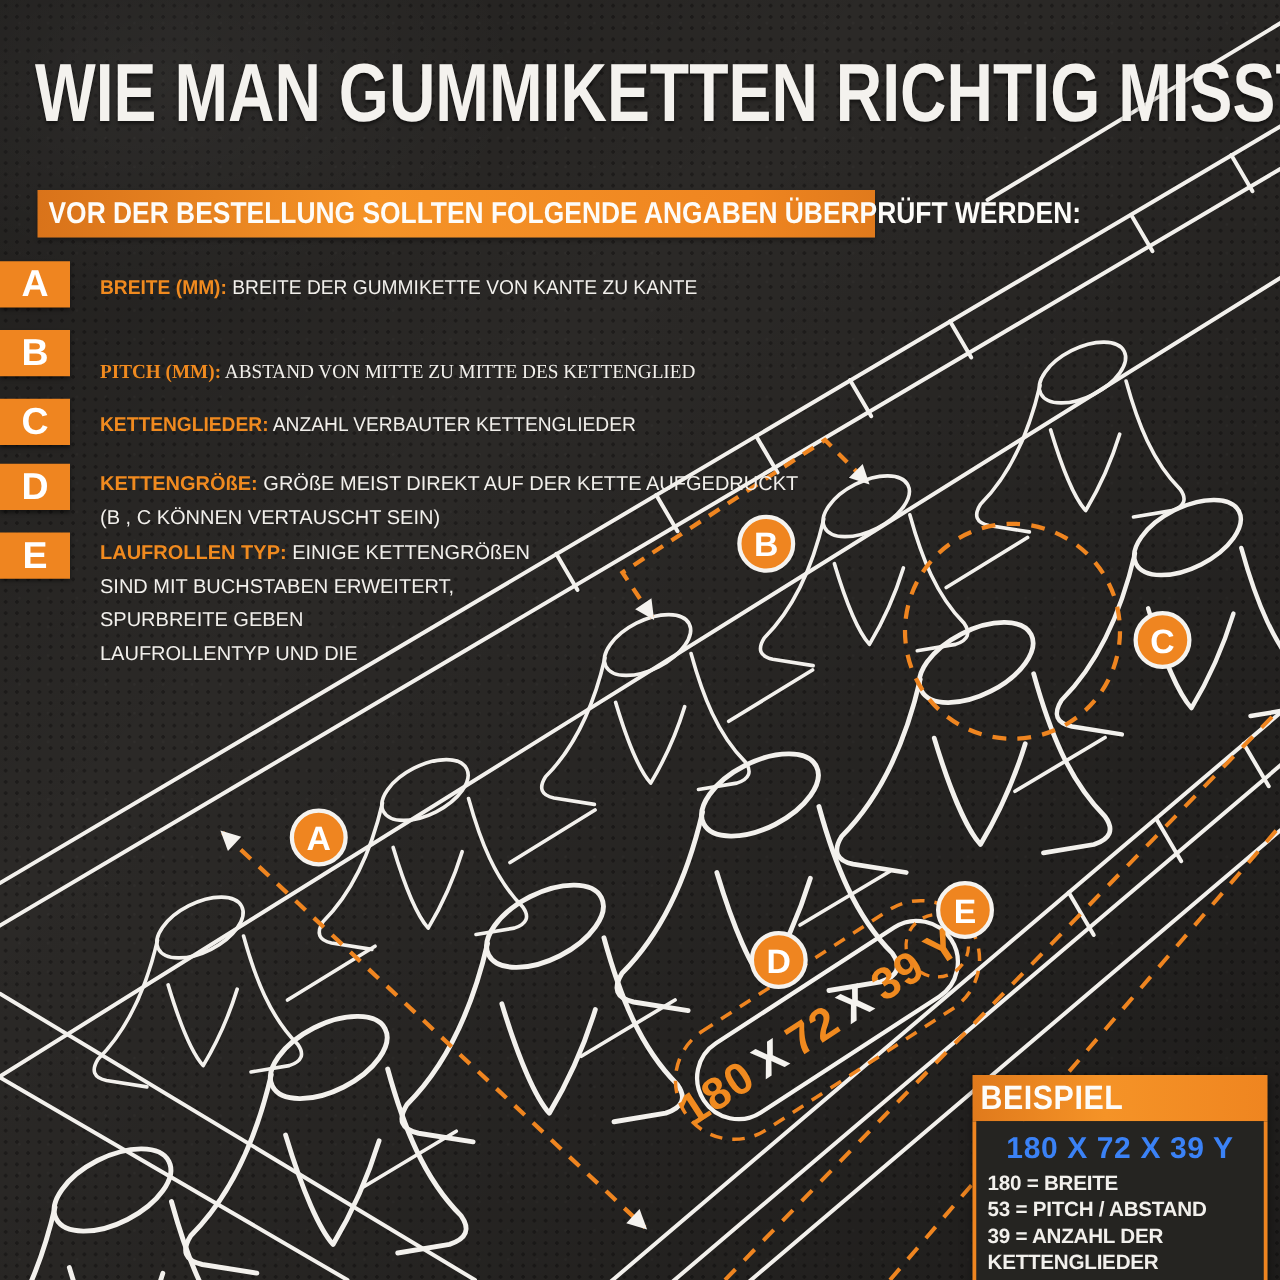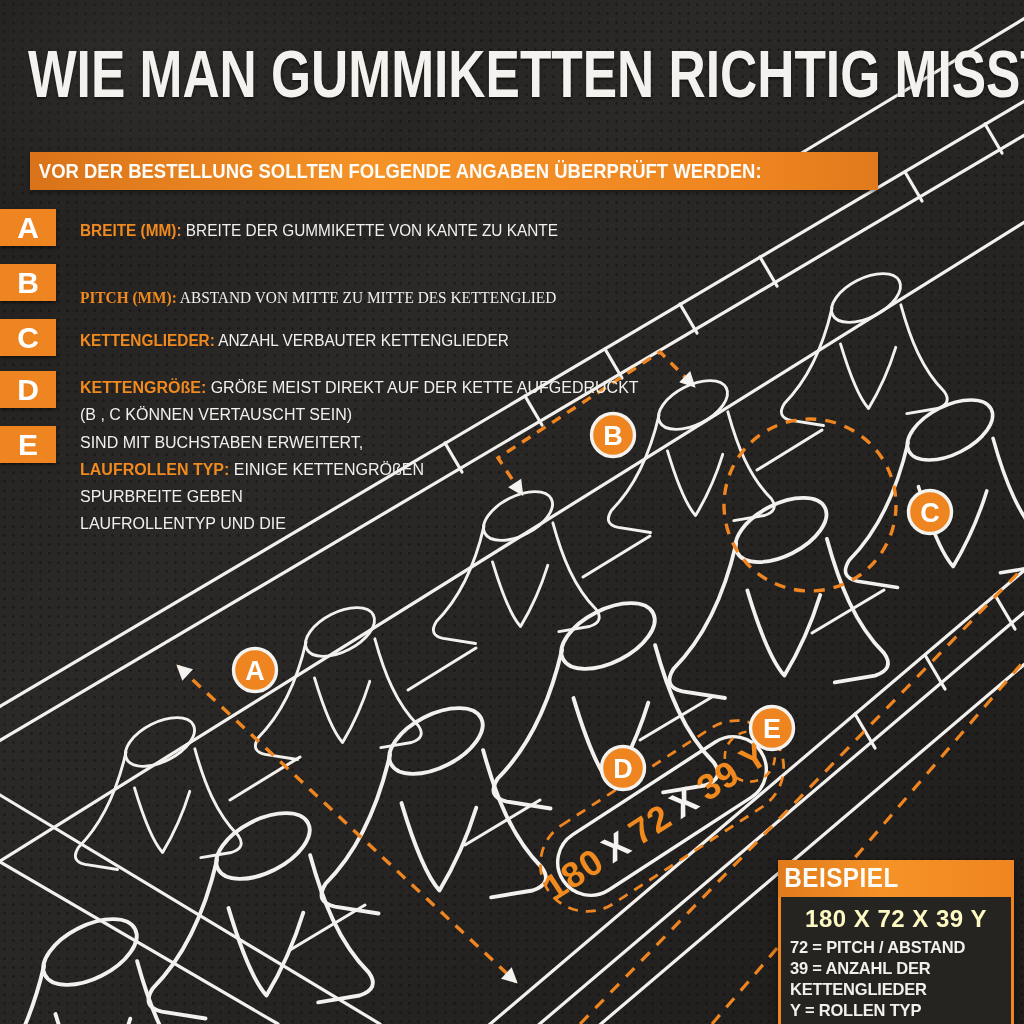--- a/index.html
+++ b/index.html
@@ -31,9 +31,9 @@
     text-shadow:0 2px 3px rgba(0,0,0,.5);
   }
   .banner{
-    position:absolute;left:30px;top:152px;width:848px;height:38px;z-index:3;
+    position:absolute;left:30px;top:152px;width:670px;height:38px;z-index:3;
     background:linear-gradient(90deg,#d9731a,#f59327 40%,#ef8520 85%,#e07a1c);
-    color:#fdfcf9;font-size:21px;font-weight:700;line-height:38px;
+    color:#fdfcf9;font-size:24px;font-weight:700;line-height:38px;
     box-shadow:0 2px 4px rgba(0,0,0,.4);
   }
   .banner-inner{display:inline-block;transform:scaleX(.88);transform-origin:left center;padding-left:10px;white-space:nowrap;}

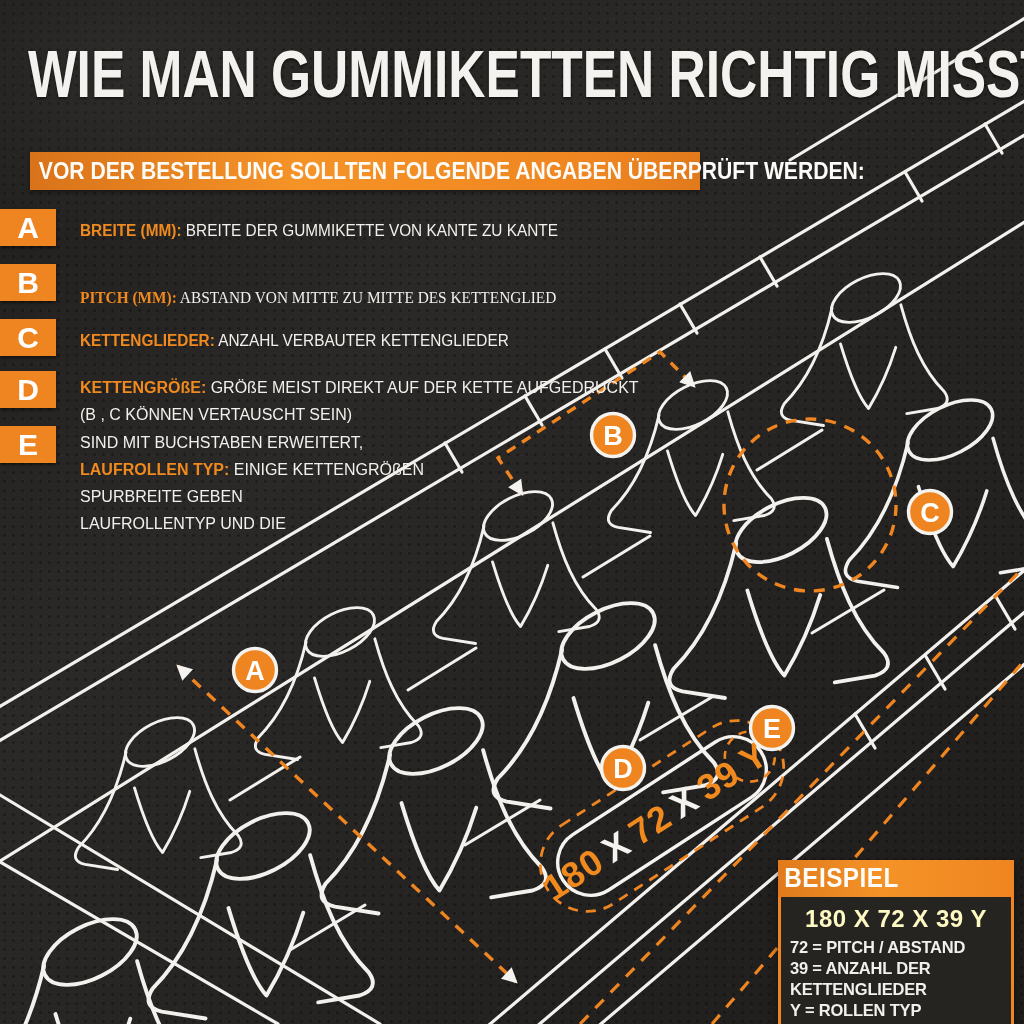--- a/index.html
+++ b/index.html
@@ -218,9 +218,9 @@
     <span>GRÖßE MEIST DIREKT AUF DER KETTE AUFGEDRUCKT (B , C KÖNNEN VERTAUSCHT SEIN)</span>
   </div>
   <div class="lrow rowE">
-    <div>SIND MIT BUCHSTABEN ERWEITERT,</div>
     <div><span class="term">LAUFROLLEN TYP:</span>
     <span>EINIGE KETTENGRÖßEN</span></div>
+    <div>SIND MIT BUCHSTABEN ERWEITERT,</div>
     <div>SPURBREITE GEBEN</div>
     <div>LAUFROLLENTYP UND DIE</div>
   </div>

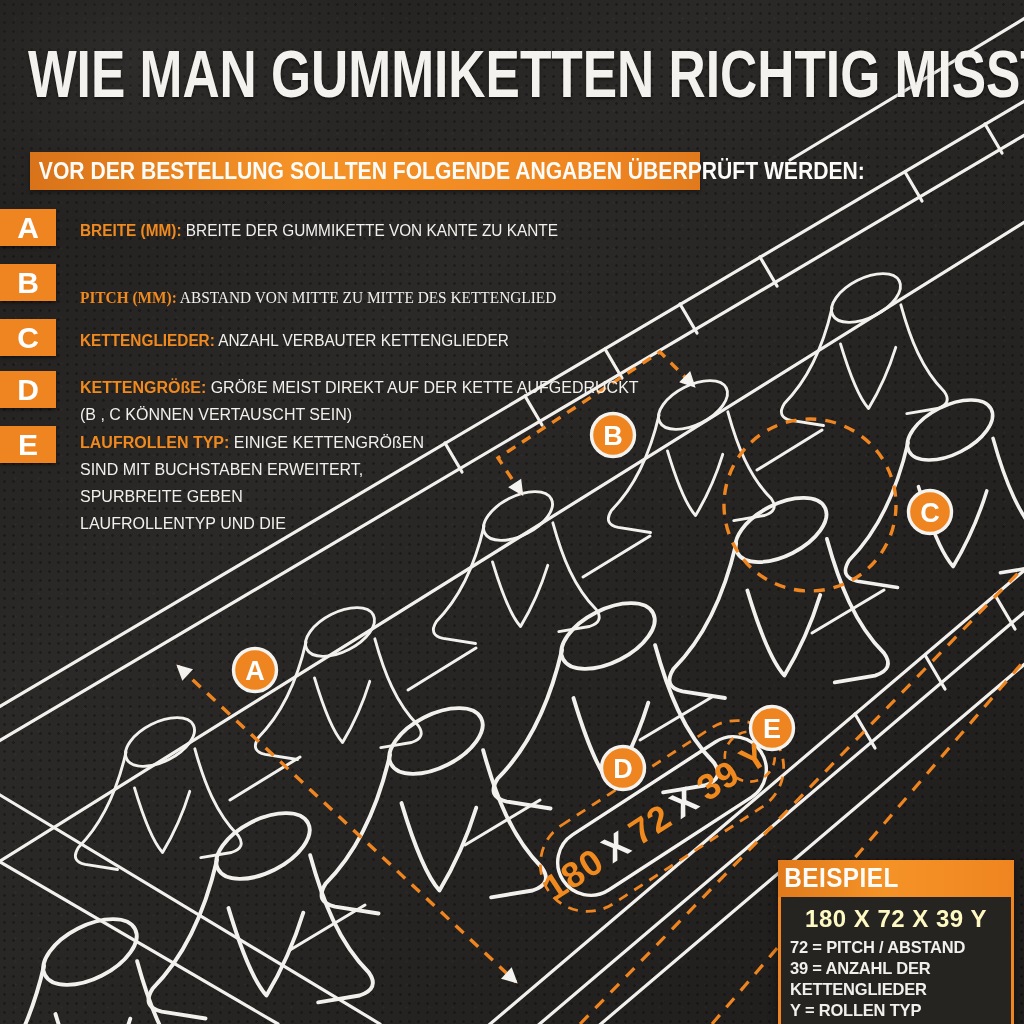--- a/index.html
+++ b/index.html
@@ -67,7 +67,7 @@
     background:#252421;border:3px solid #ef8520;border-top:none;
     padding:6px 9px 8px 9px;
   }
-  .example-size{color:#fef9c3;font-size:24px;font-weight:700;text-align:center;margin:2px 0 4px 0;letter-spacing:.5px;}
+  .example-size{color:#3b82f6;font-size:24px;font-weight:700;text-align:center;margin:2px 0 4px 0;letter-spacing:.5px;}
   .example-line{color:#f2f0ec;font-size:16.5px;font-weight:700;line-height:21px;letter-spacing:-.2px;}
 </style>
 </head>

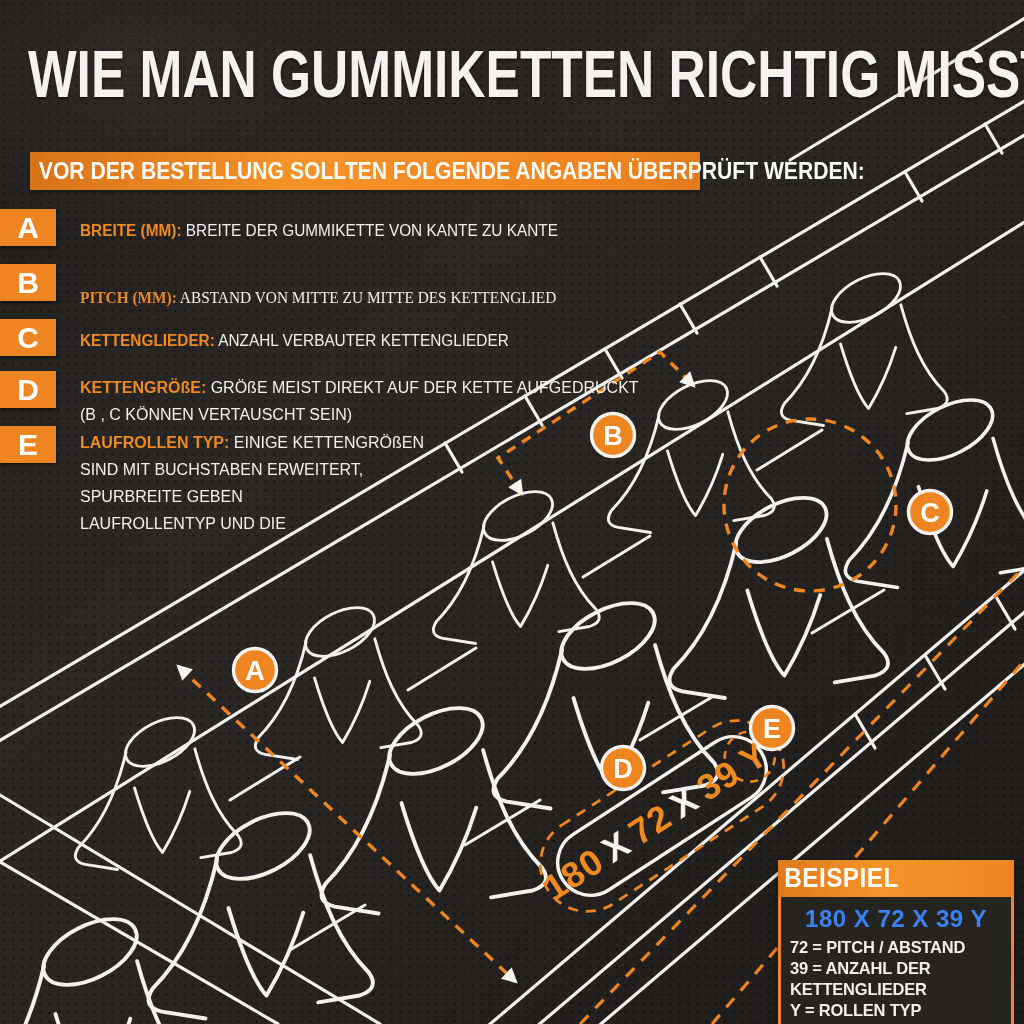--- a/index.html
+++ b/index.html
@@ -232,6 +232,7 @@
   </div>
   <div class="example-body">
     <div class="example-size">180 X 72 X 39 Y</div>
+    <div class="example-line">180 = BREITE</div>
     <div class="example-line">72 = PITCH / ABSTAND</div>
     <div class="example-line">39 = ANZAHL DER KETTENGLIEDER</div>
     <div class="example-line">Y = ROLLEN TYP (ASYMMETRISCHE</div>

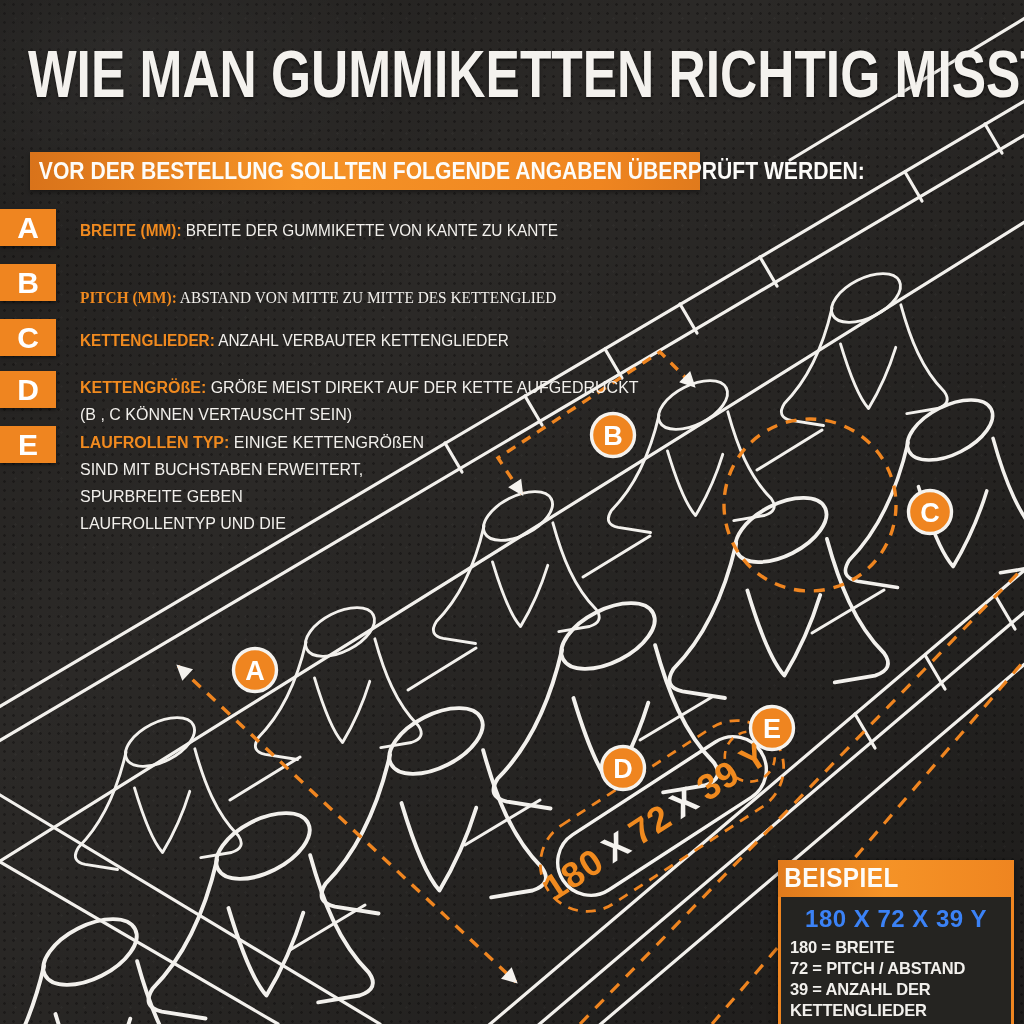--- a/index.html
+++ b/index.html
@@ -233,7 +233,7 @@
   <div class="example-body">
     <div class="example-size">180 X 72 X 39 Y</div>
     <div class="example-line">180 = BREITE</div>
-    <div class="example-line">72 = PITCH / ABSTAND</div>
+    <div class="example-line">53 = PITCH / ABSTAND</div>
     <div class="example-line">39 = ANZAHL DER KETTENGLIEDER</div>
     <div class="example-line">Y = ROLLEN TYP (ASYMMETRISCHE</div>
 

